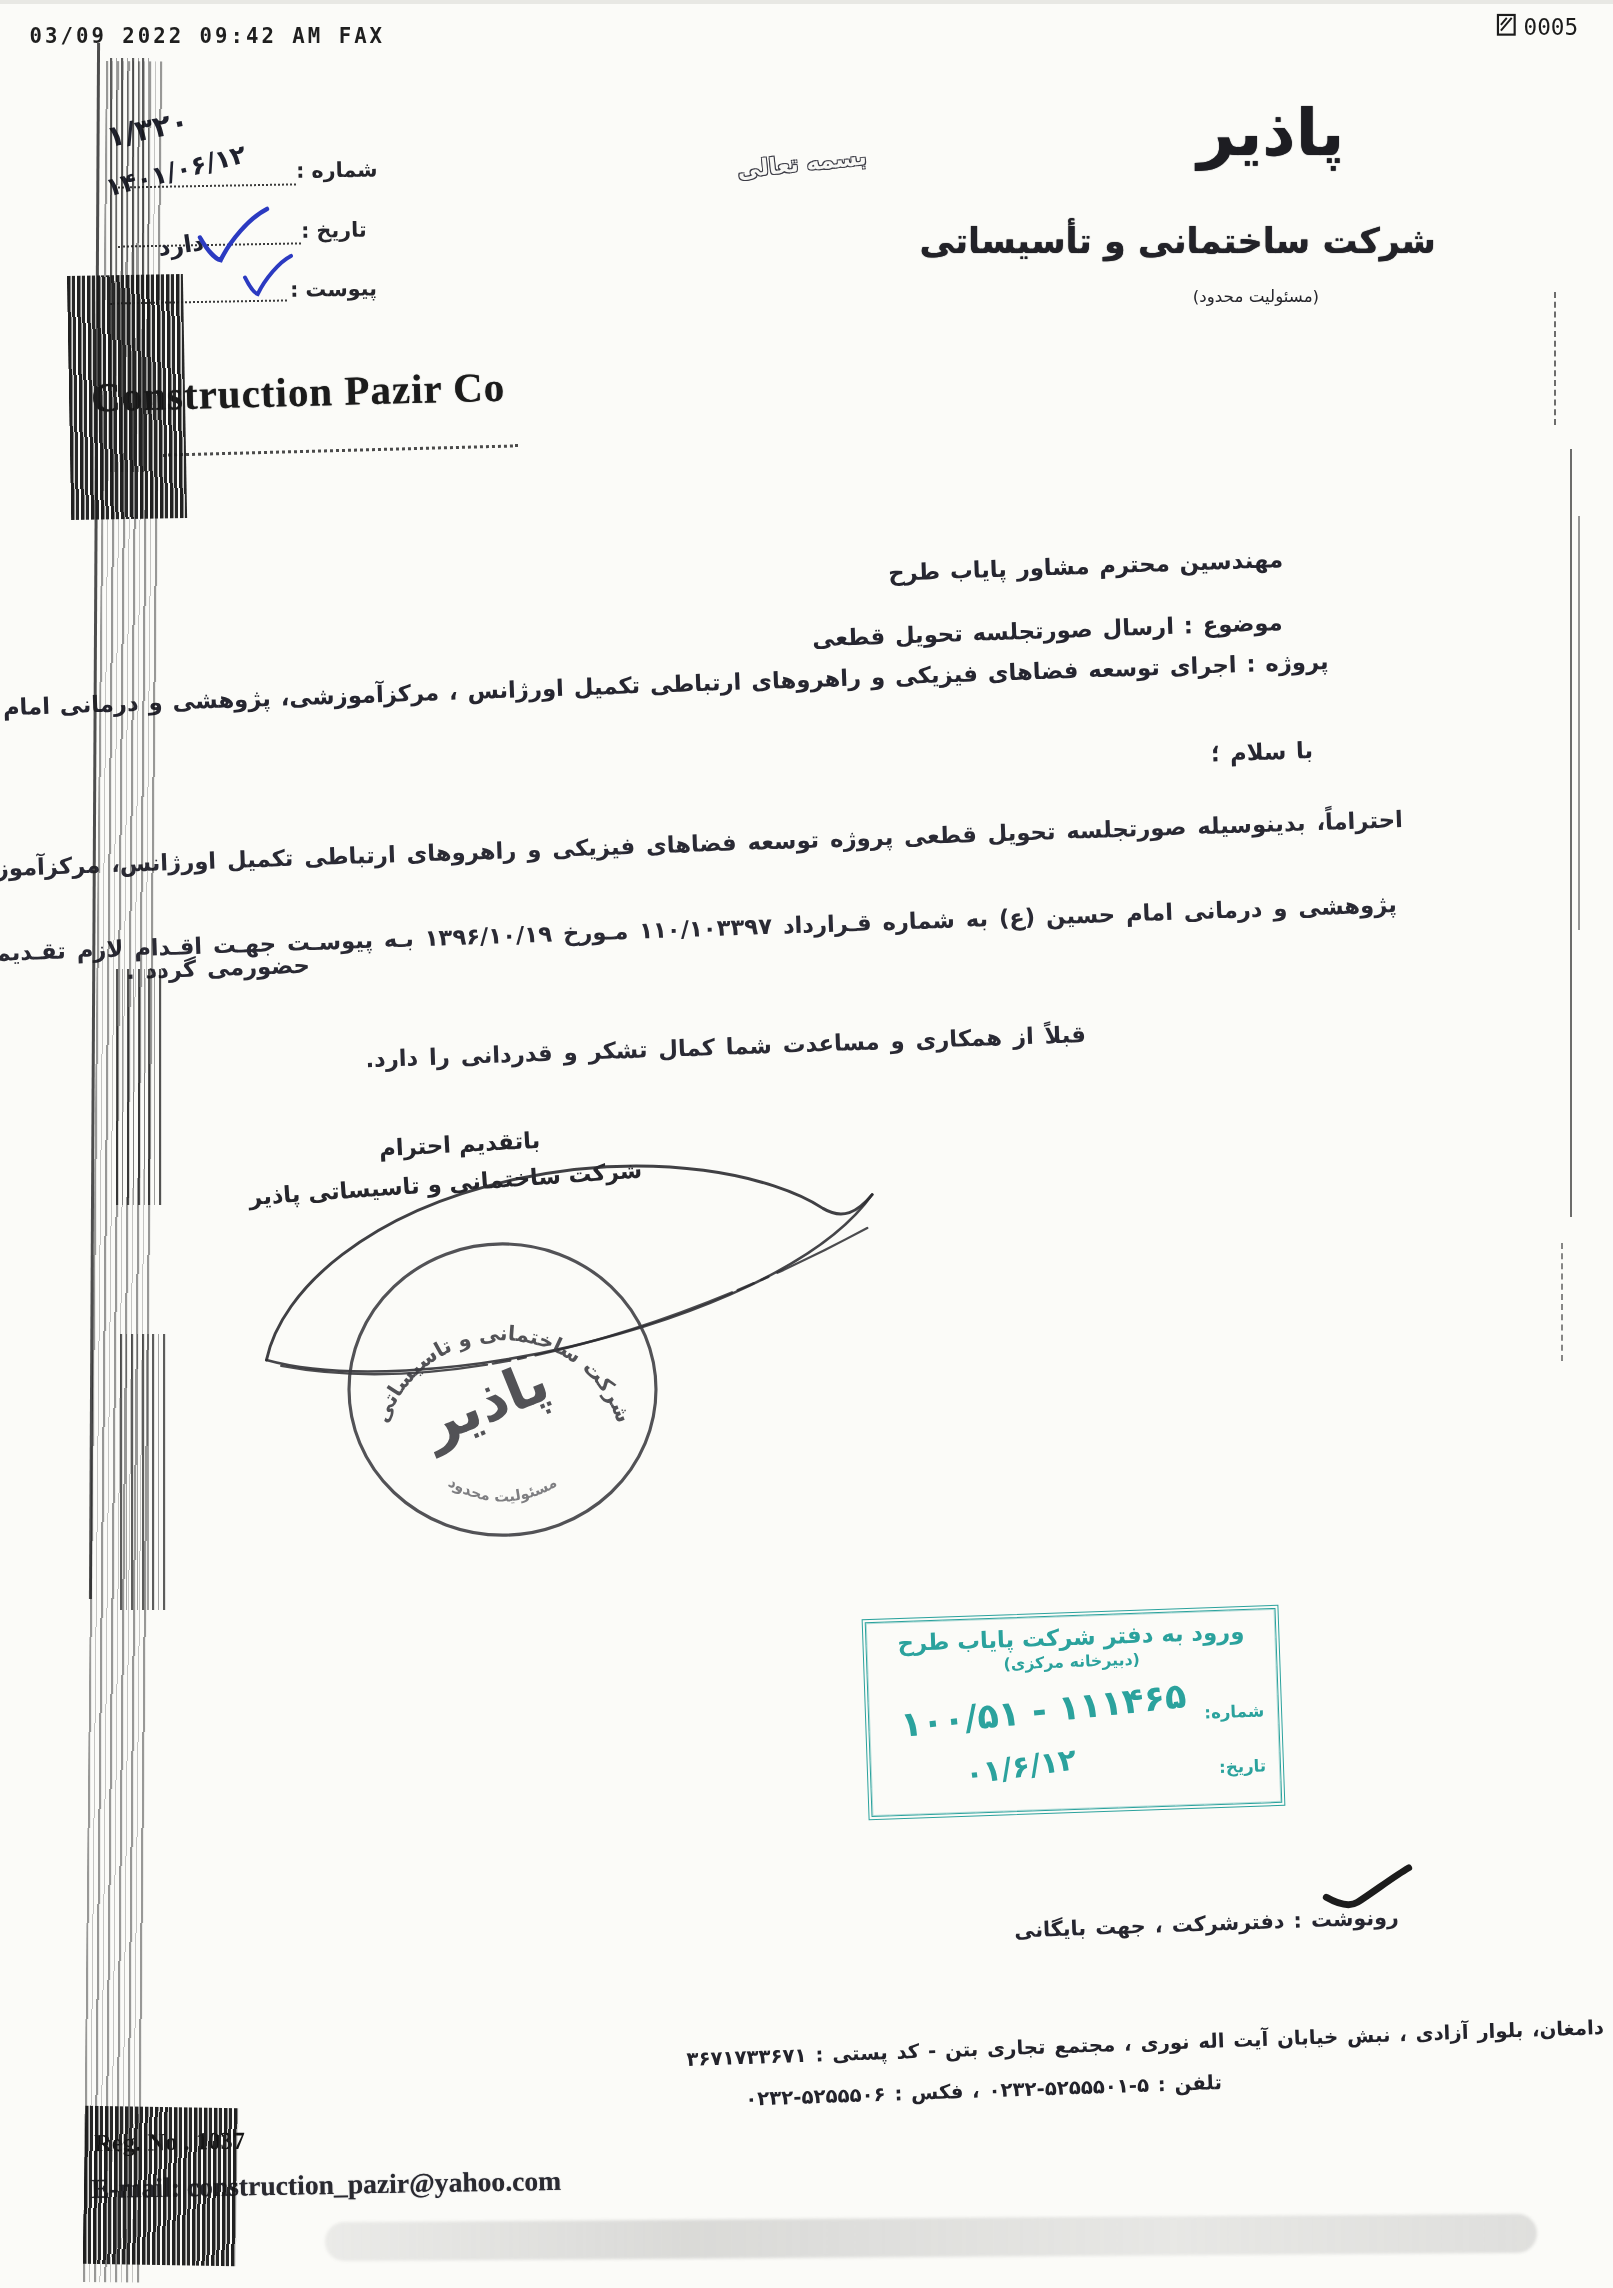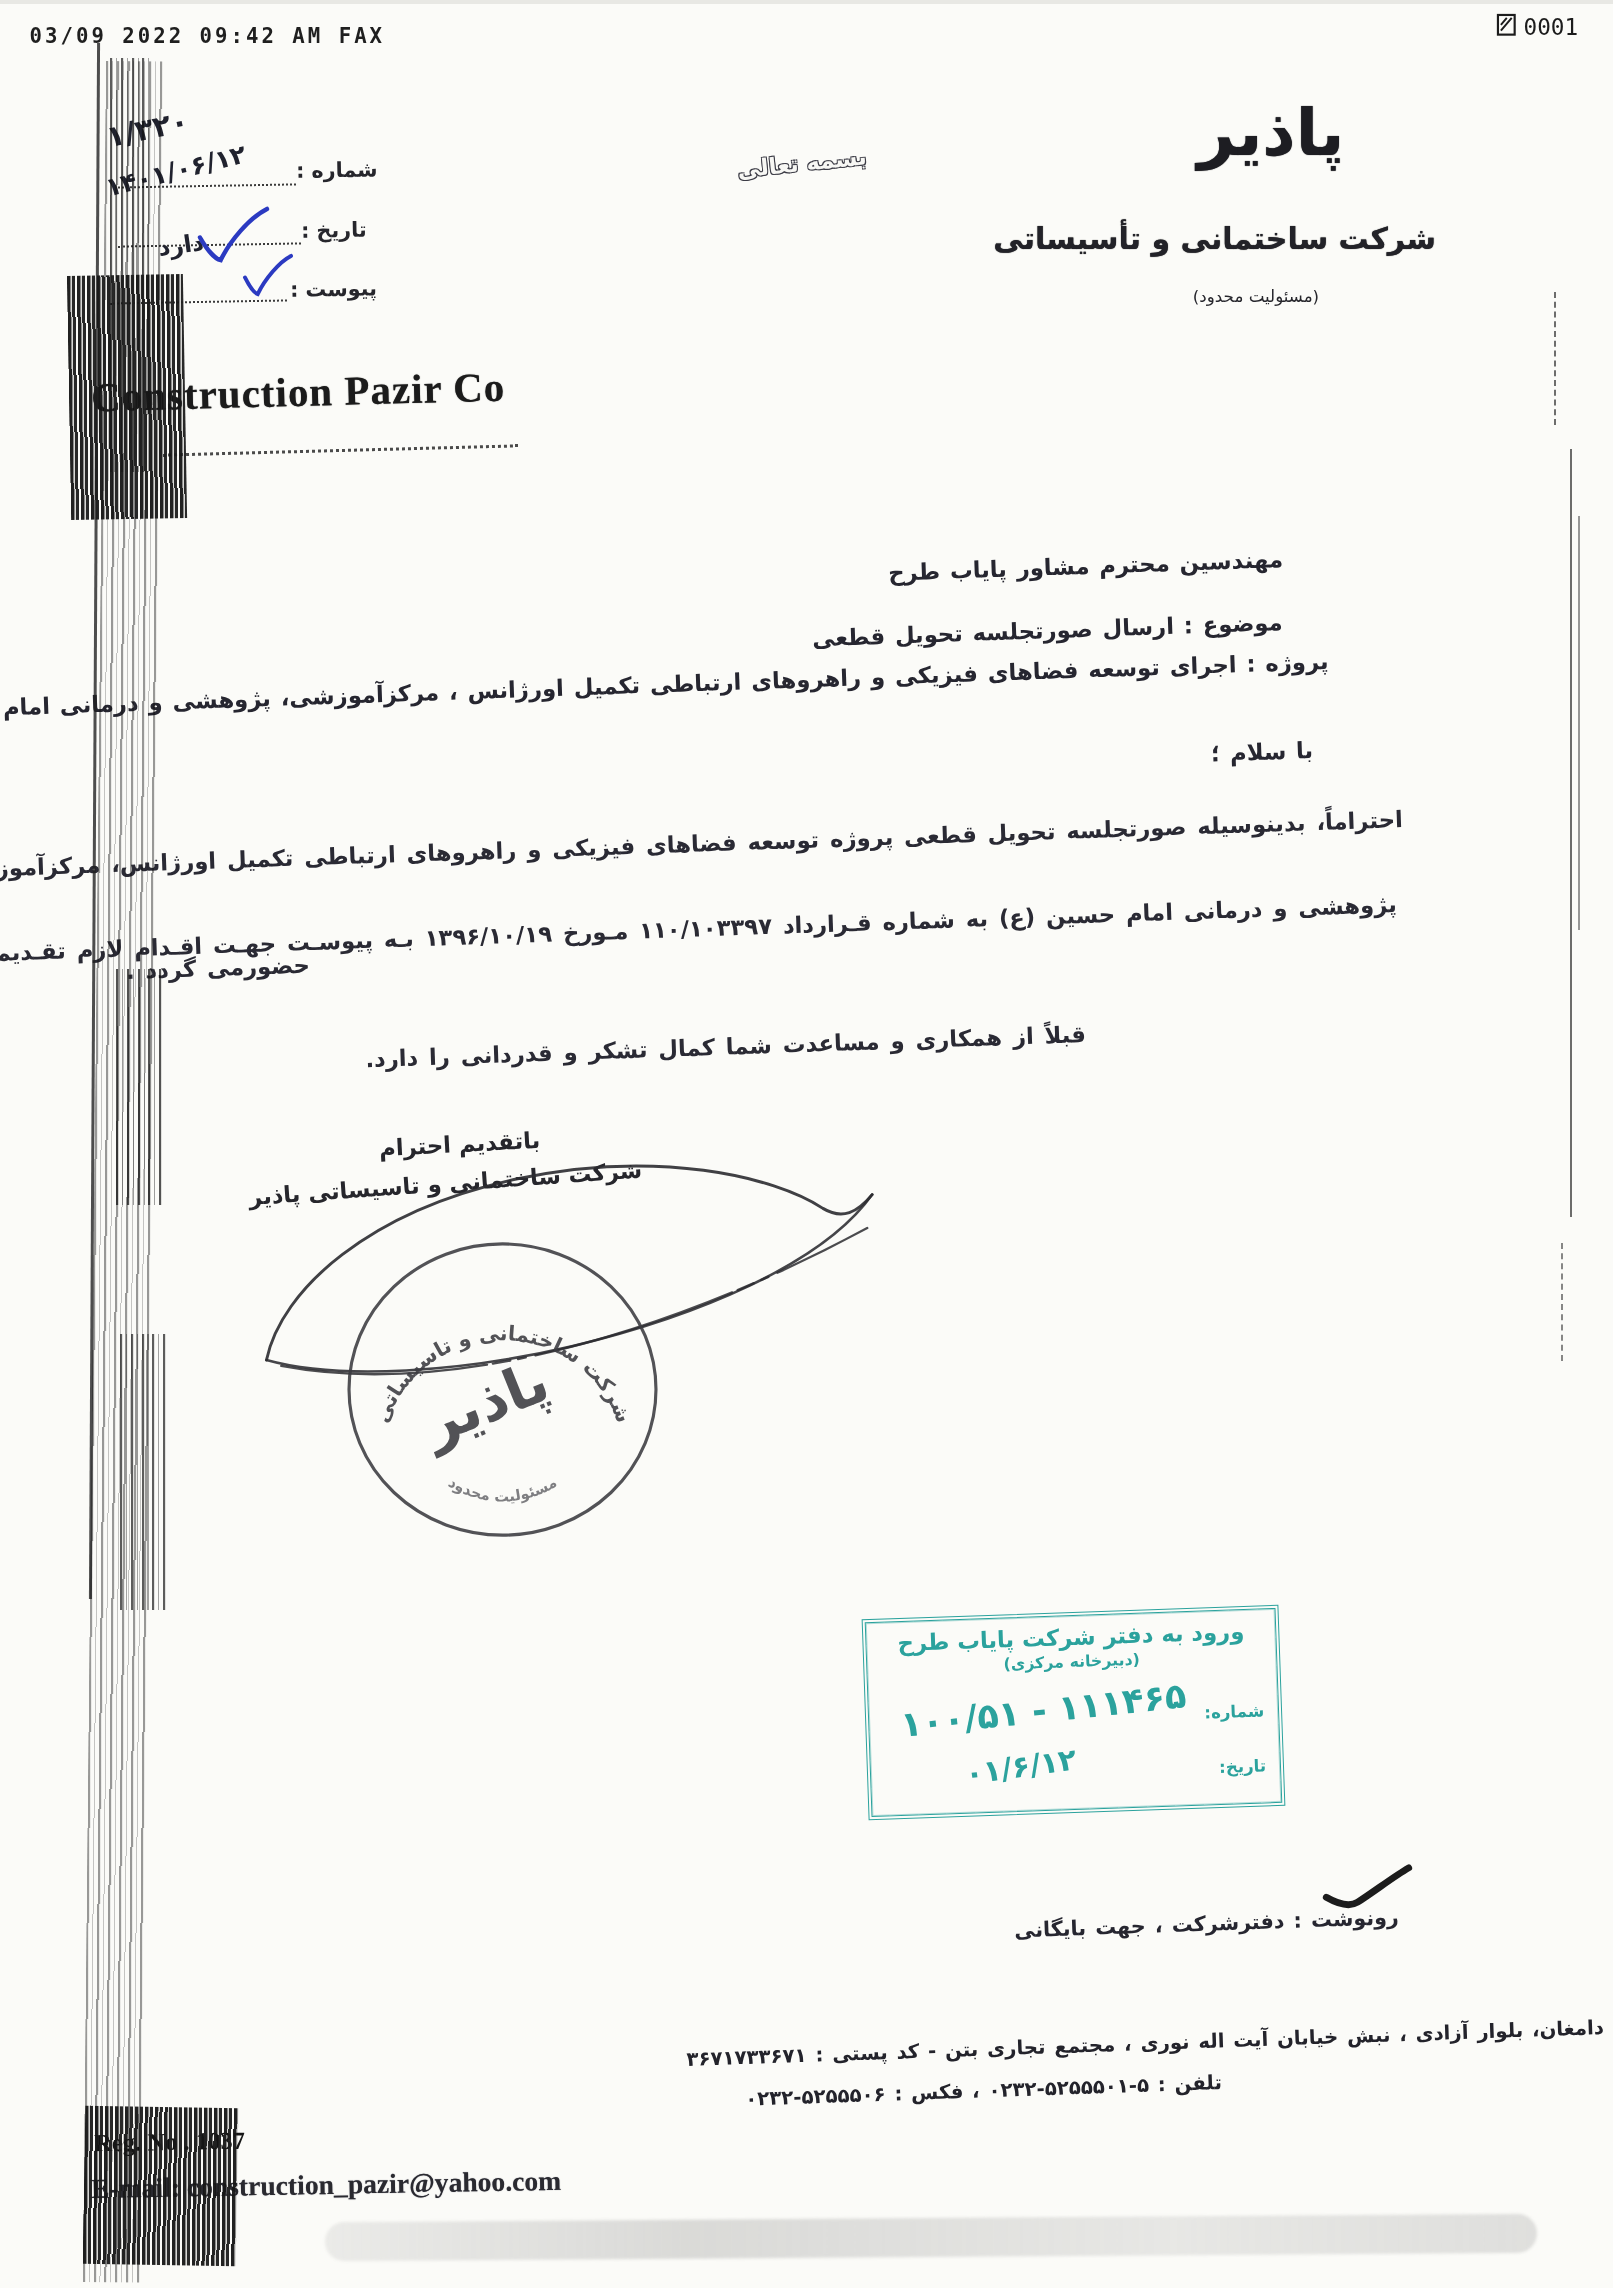--- a/index.html
+++ b/index.html
@@ -62,7 +62,7 @@
         <path d="M6,19 L17,6 M6,13 L12,6" stroke="#1c1c1c" stroke-width="2" fill="none"></path>
       </svg>
     </span>
-    <span>0001</span>
+    <span>0005</span>
   </div>
 
   <div class="abs bismillah rtl" style="left:737px; top:146px;">بسمه تعالی</div>

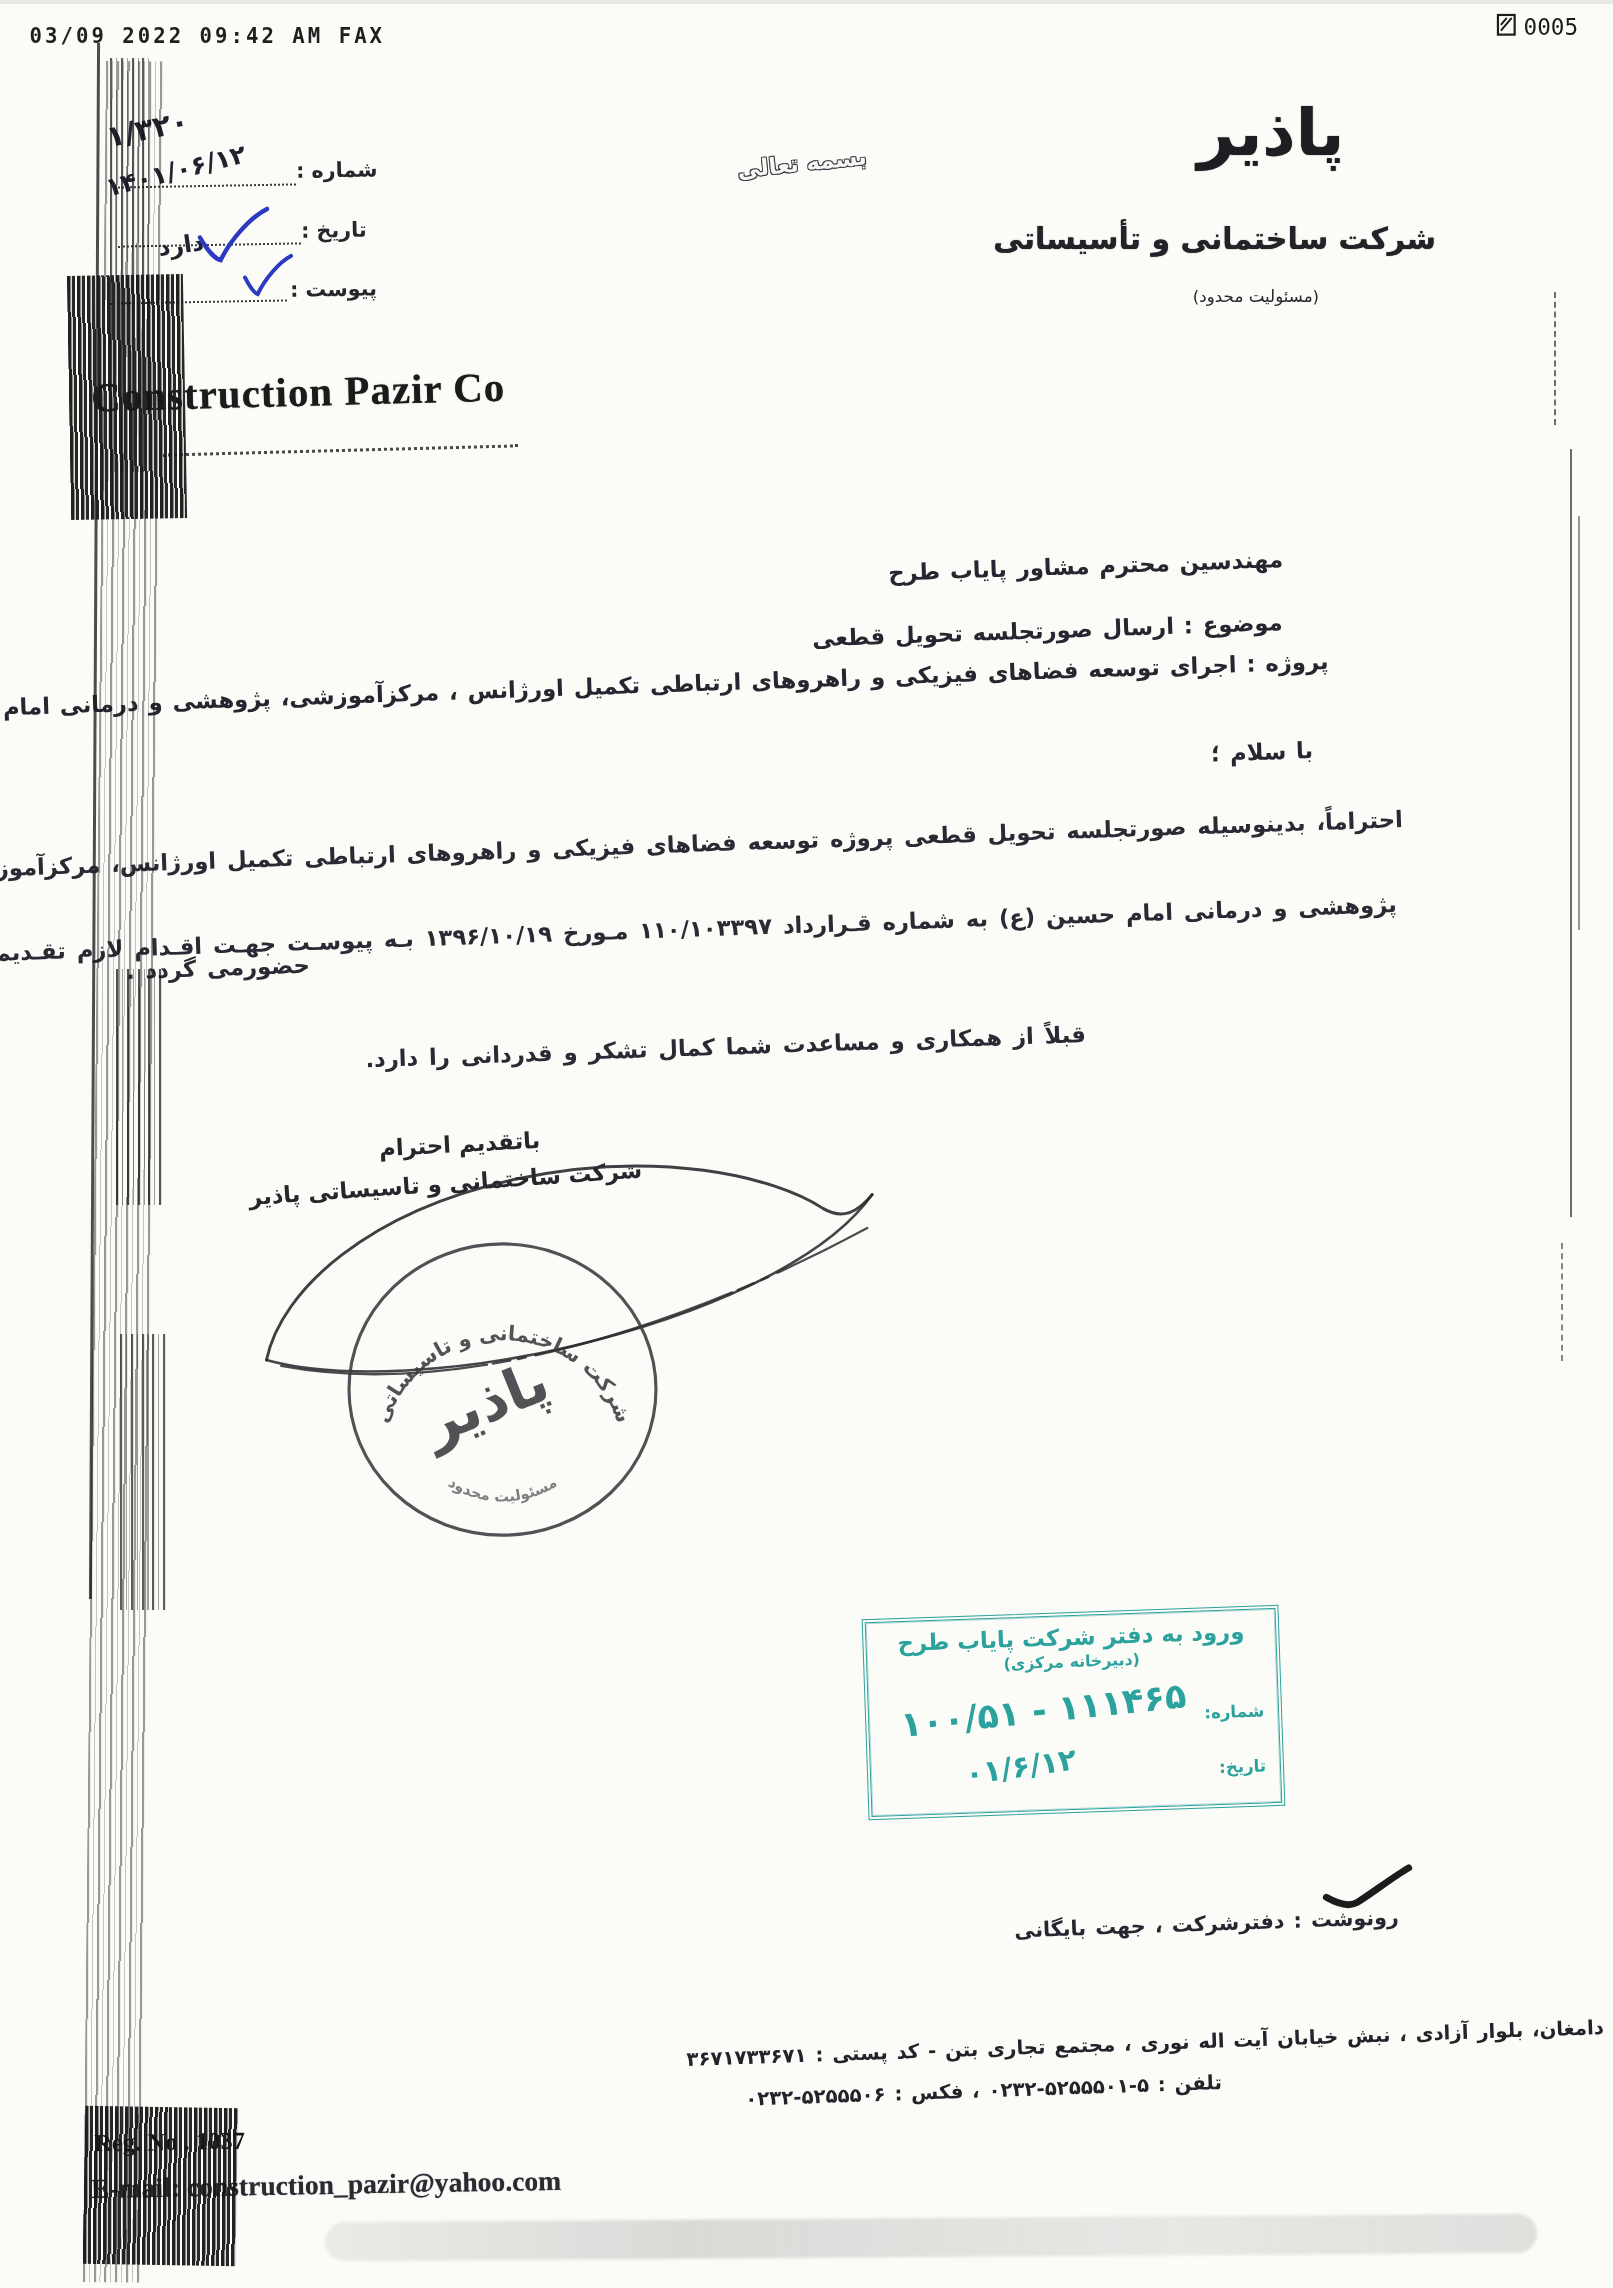--- a/index.html
+++ b/index.html
@@ -21,7 +21,7 @@
     transform:rotate(-6deg);
   }
   .logo{font-size:65px; font-weight:bold; color:#1d1d22; text-align:center; text-shadow:0 0 1px #1d1d22;}
-  .co-line{font-size:30px; font-weight:bold; text-align:center; color:#222228; text-shadow:0 0 1px #222;}
+  .co-line{font-size:35px; font-weight:bold; text-align:center; color:#222228; text-shadow:0 0 1px #222;}
   .liab{font-size:16.7px; font-weight:normal; text-align:center; color:#26262c;}
   .latin-name{
     font-family:"Liberation Serif",serif; font-size:41px; font-weight:bold; color:#1b1b1b;

